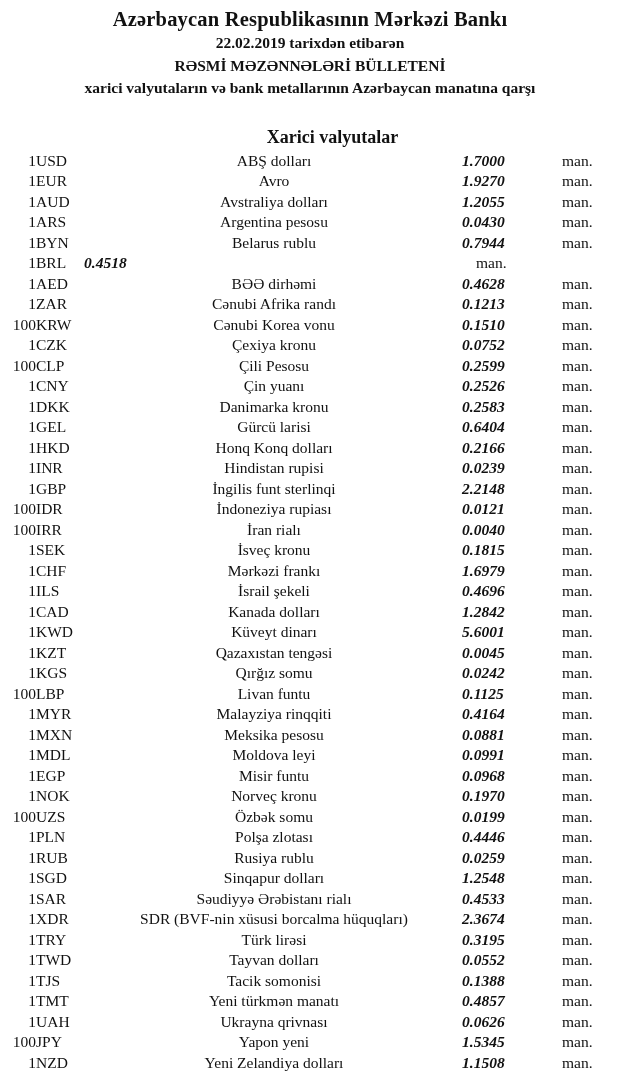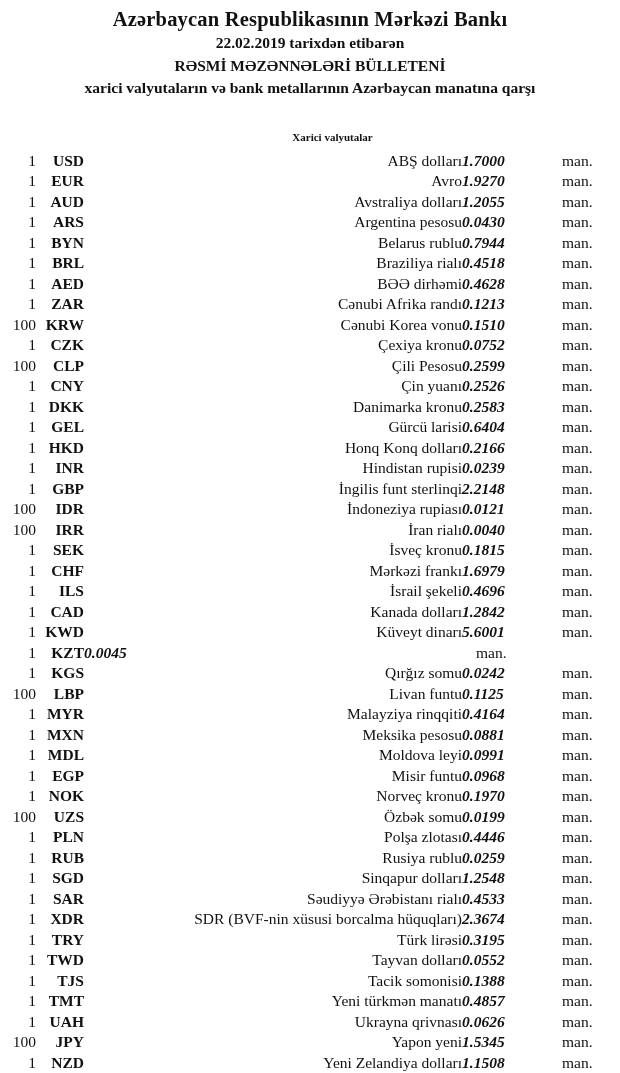--- a/index.html
+++ b/index.html
@@ -26,7 +26,7 @@
   }
   .section-title {
     text-align: center;
-    font-size: 11px;
+    font-size: 18px;
     font-weight: bold;
     line-height: 22px;
     margin-top: 26px;

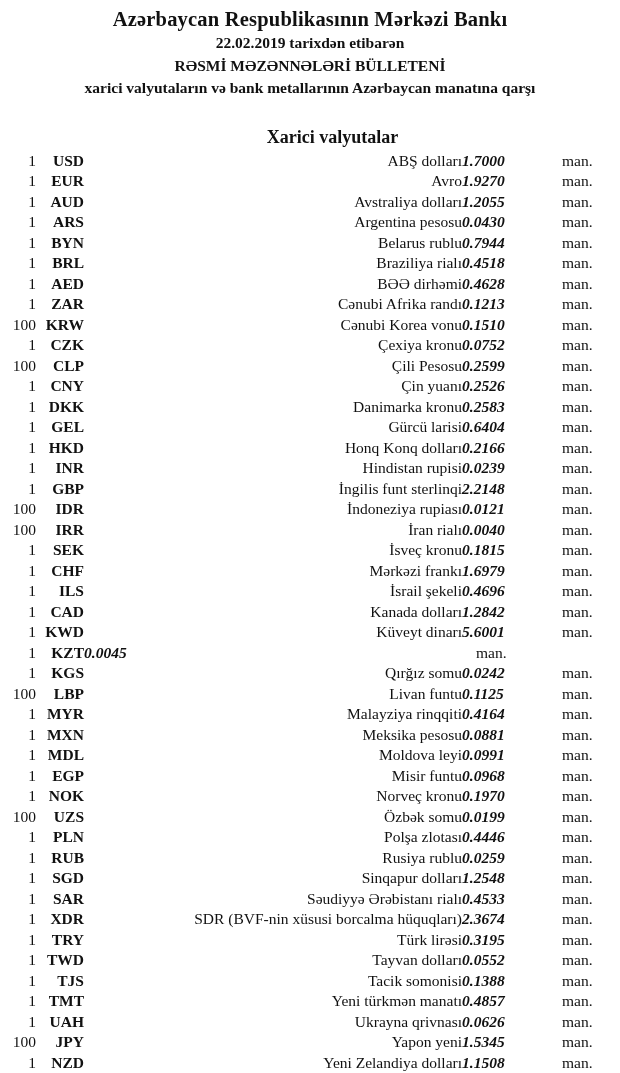--- a/index.html
+++ b/index.html
@@ -45,7 +45,7 @@
     font-size: 15.5px;
   }
   .qty-cell   { text-align: right; }
-  .code-cell  { text-align: right; font-weight: bold; }
+  .code-cell  { text-align: left; }
   .name-cell  { text-align: right; padding-left: 2px; }
   .rate-cell  { font-weight: bold; font-style: italic; }
   .unit-cell  { text-align: left; padding-left: 14px; }

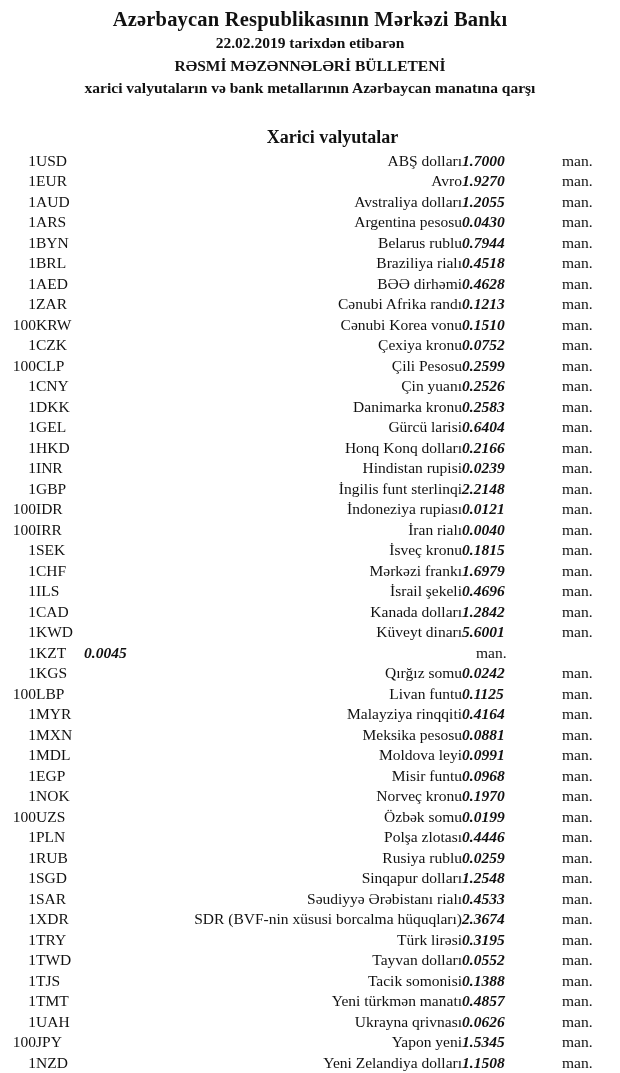--- a/index.html
+++ b/index.html
@@ -46,7 +46,7 @@
   }
   .qty-cell   { text-align: right; }
   .code-cell  { text-align: left; }
-  .name-cell  { text-align: right; padding-left: 2px; }
+  .name-cell  { text-align: center; padding-left: 2px; }
   .rate-cell  { font-weight: bold; font-style: italic; }
   .unit-cell  { text-align: left; padding-left: 14px; }
 </style>

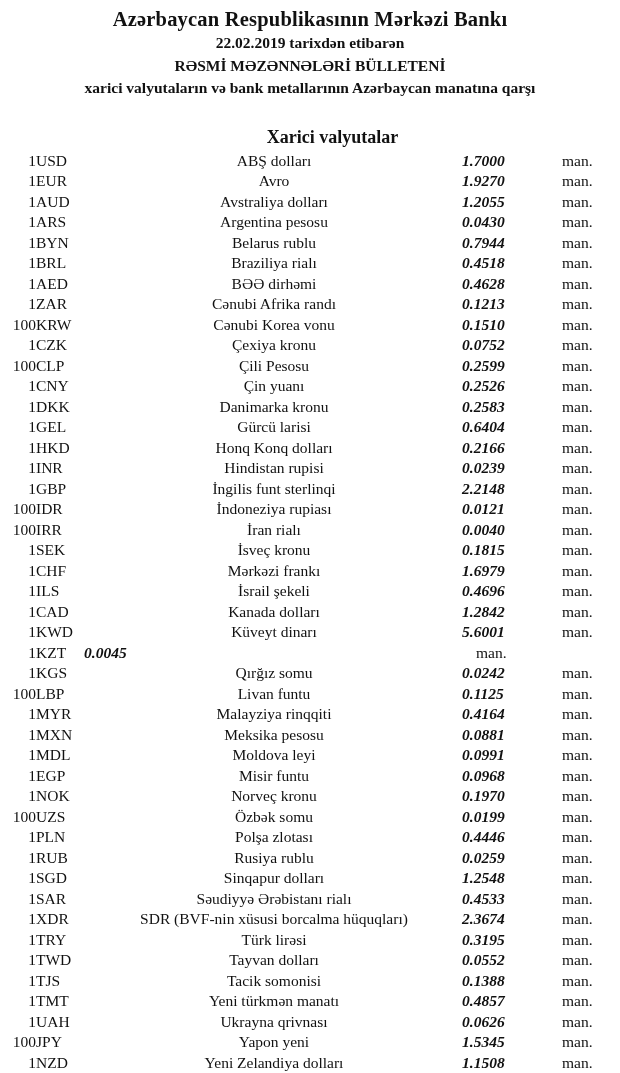--- a/index.html
+++ b/index.html
@@ -106,7 +106,6 @@
   <div class="rate-row">
     <span class="qty-cell">1</span>
     <span class="code-cell">BRL</span>
-    <span class="name-cell">Braziliya rialı</span>
     <span class="rate-cell">0.4518</span>
     <span class="unit-cell">man.</span>
   </div>

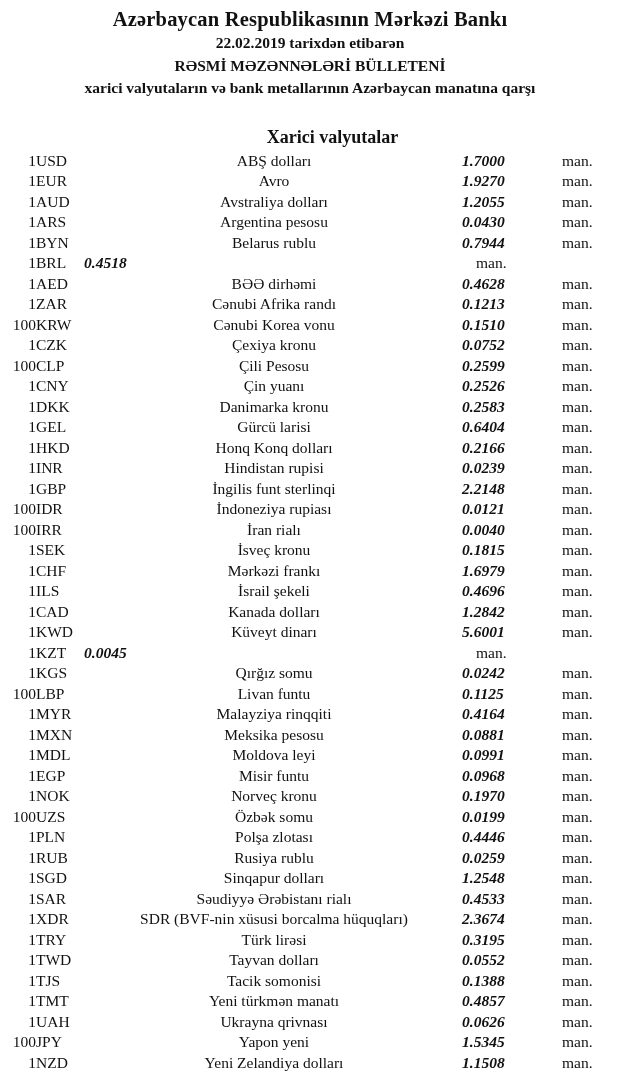--- a/index.html
+++ b/index.html
@@ -257,6 +257,7 @@
   <div class="rate-row">
     <span class="qty-cell">1</span>
     <span class="code-cell">KZT</span>
+    <span class="name-cell">Qazaxıstan tengəsi</span>
     <span class="rate-cell">0.0045</span>
     <span class="unit-cell">man.</span>
   </div>

